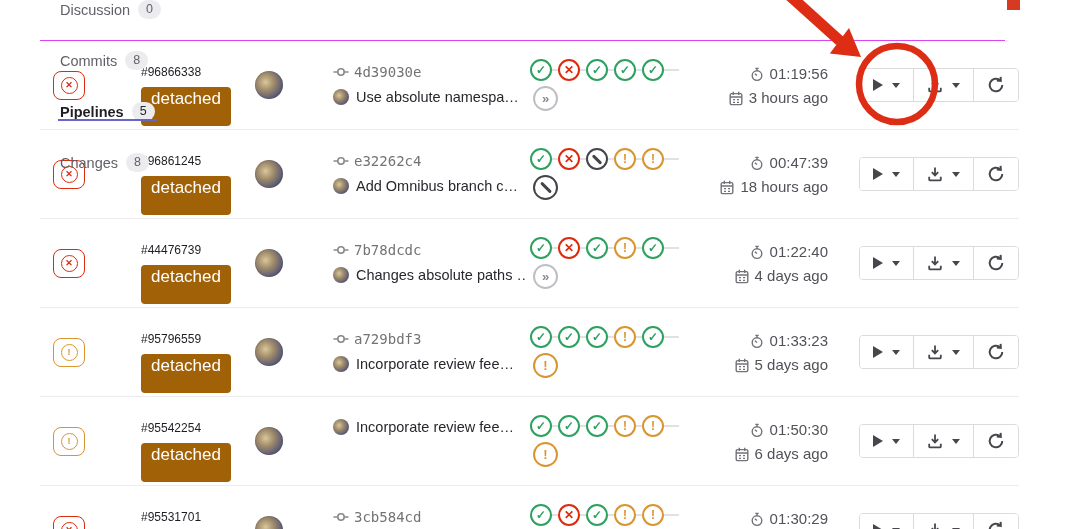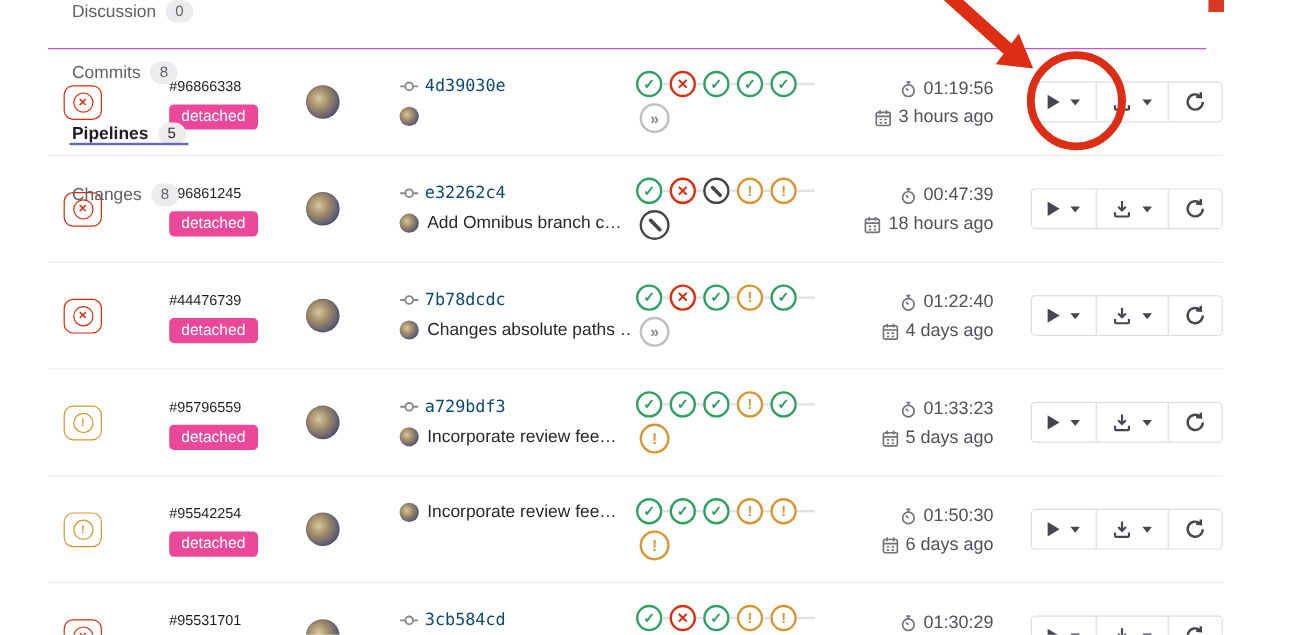--- a/index.html
+++ b/index.html
@@ -66,7 +66,7 @@
   .col-commit { display:flex; flex-direction:column; padding-top:20px; padding-left:13px; gap:5px; }
   .commit-top { display:flex; align-items:center; gap:5px; height:21px; }
   .commit-sha {
-    font-family:"DejaVu Sans Mono", monospace; font-size:14px; color:#0c4a6e;
+    font-family:"DejaVu Sans Mono", monospace; font-size:14px; color:#737373;
     text-decoration:none; cursor:pointer;
   }
   .commit-msg-line { display:flex; align-items:center; gap:7px; height:20px; }

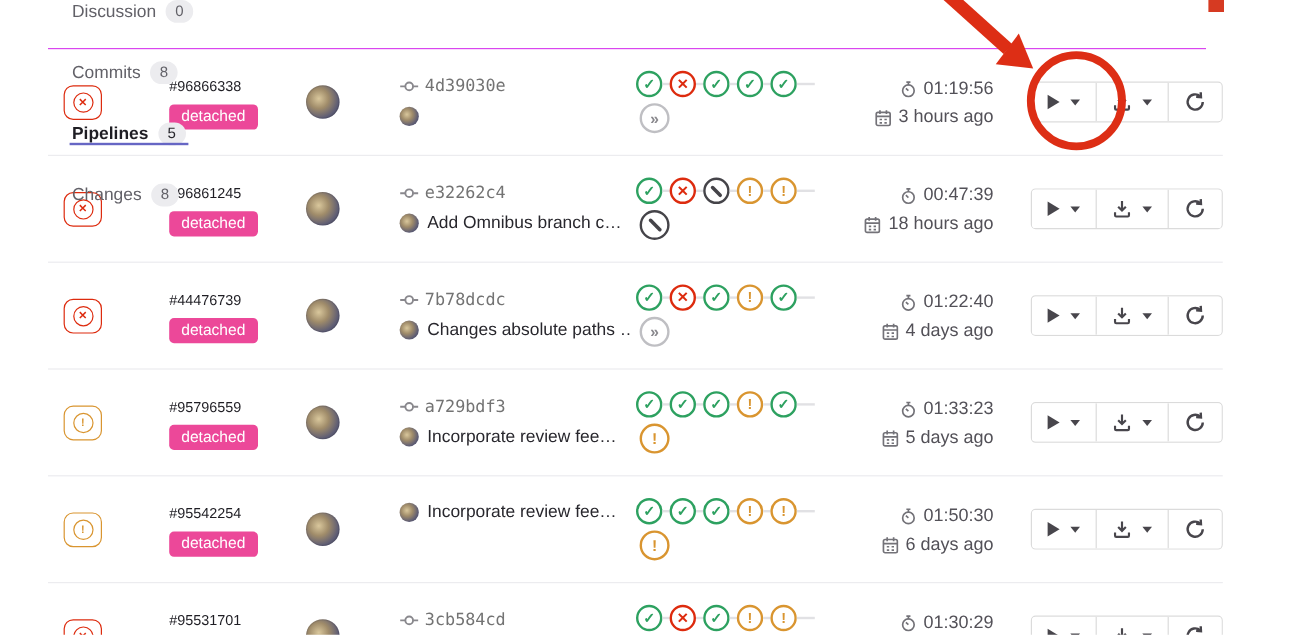--- a/index.html
+++ b/index.html
@@ -52,8 +52,8 @@
   .col-pipeline { display:flex; flex-direction:column; padding-top:22px; padding-left:21px; gap:5px; }
   .pipeline-id { font-size:12px; color:#1f1e24; text-decoration:none; line-height:19px; cursor:pointer; }
   .detached-badge {
-    align-self:flex-start; background:#ec4899; color:#fff; font-size:13px;
-    padding:3px 10px 4px; border-radius:4px; line-height:1.1;
+    align-self:flex-start; background:#a16207; color:#fff; font-size:17px;
+    padding:3px 10px 17px; border-radius:4px; line-height:1.1;
   }
 
   .col-avatar { display:flex; align-items:center; padding-left:5px; }

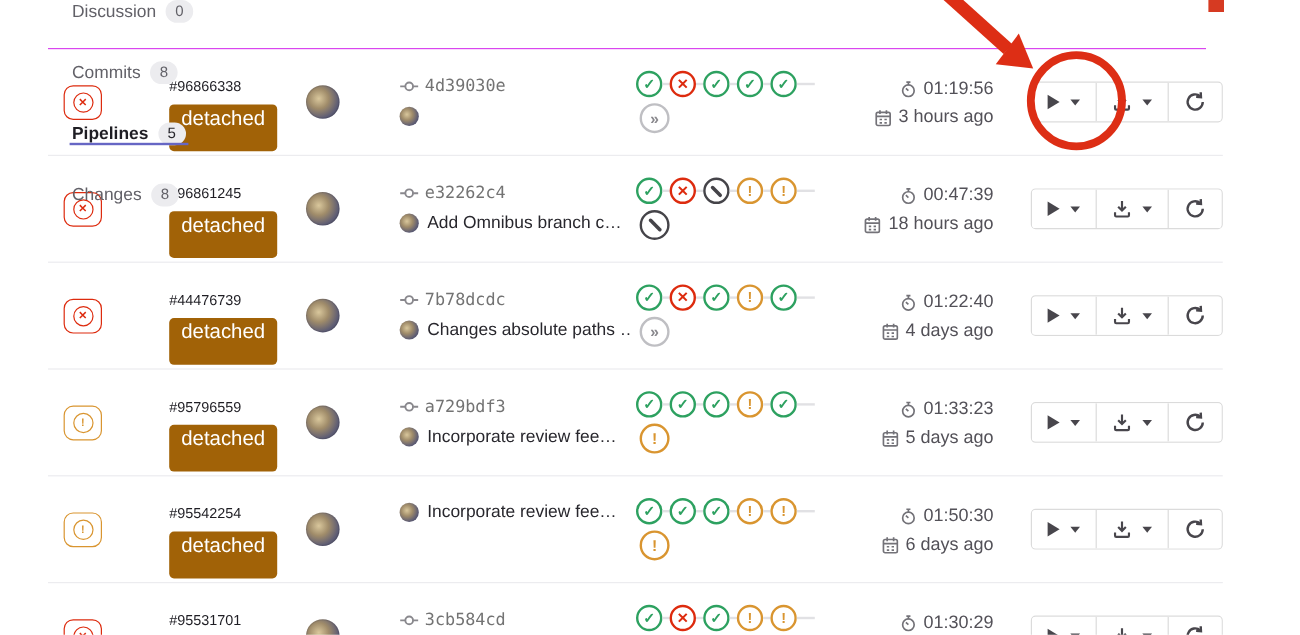--- a/index.html
+++ b/index.html
@@ -166,6 +166,7 @@
       </div>
       <div class="commit-msg-line">
         <span class="mini-avatar"></span>
+        <a class="commit-msg">Use absolute namespa…</a>
       </div>
     </div>
     <div class="col col-stages">

